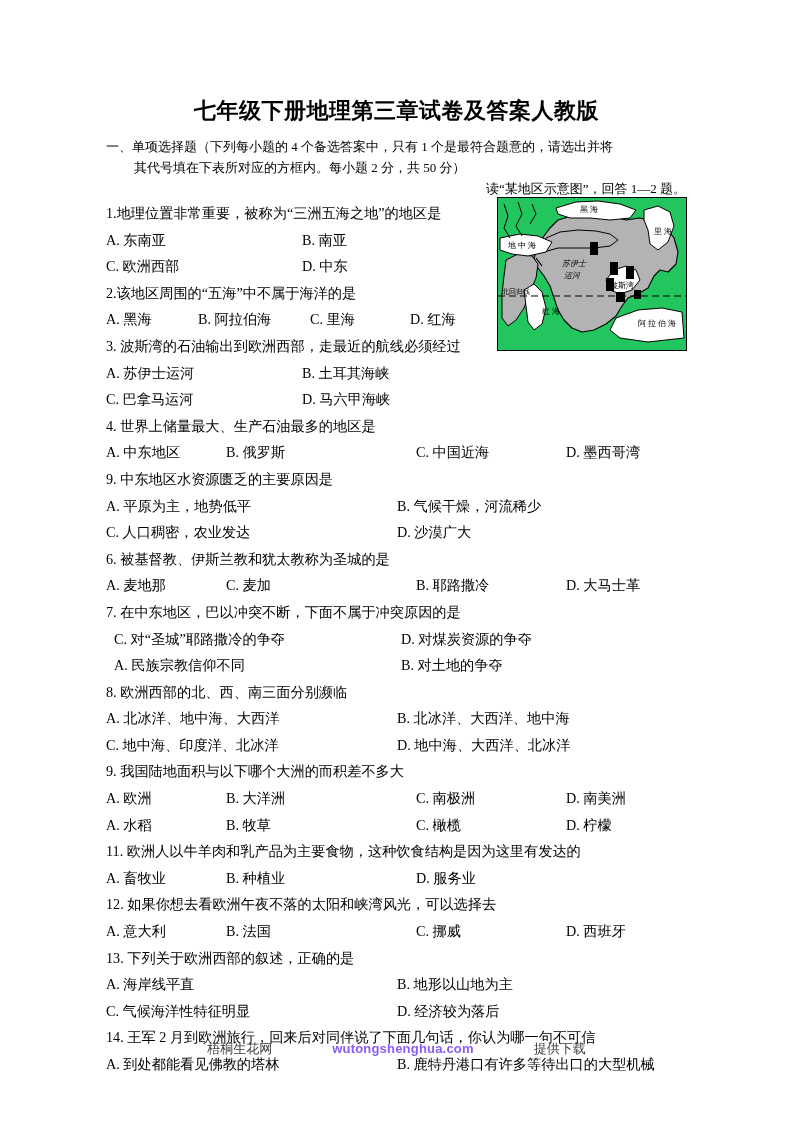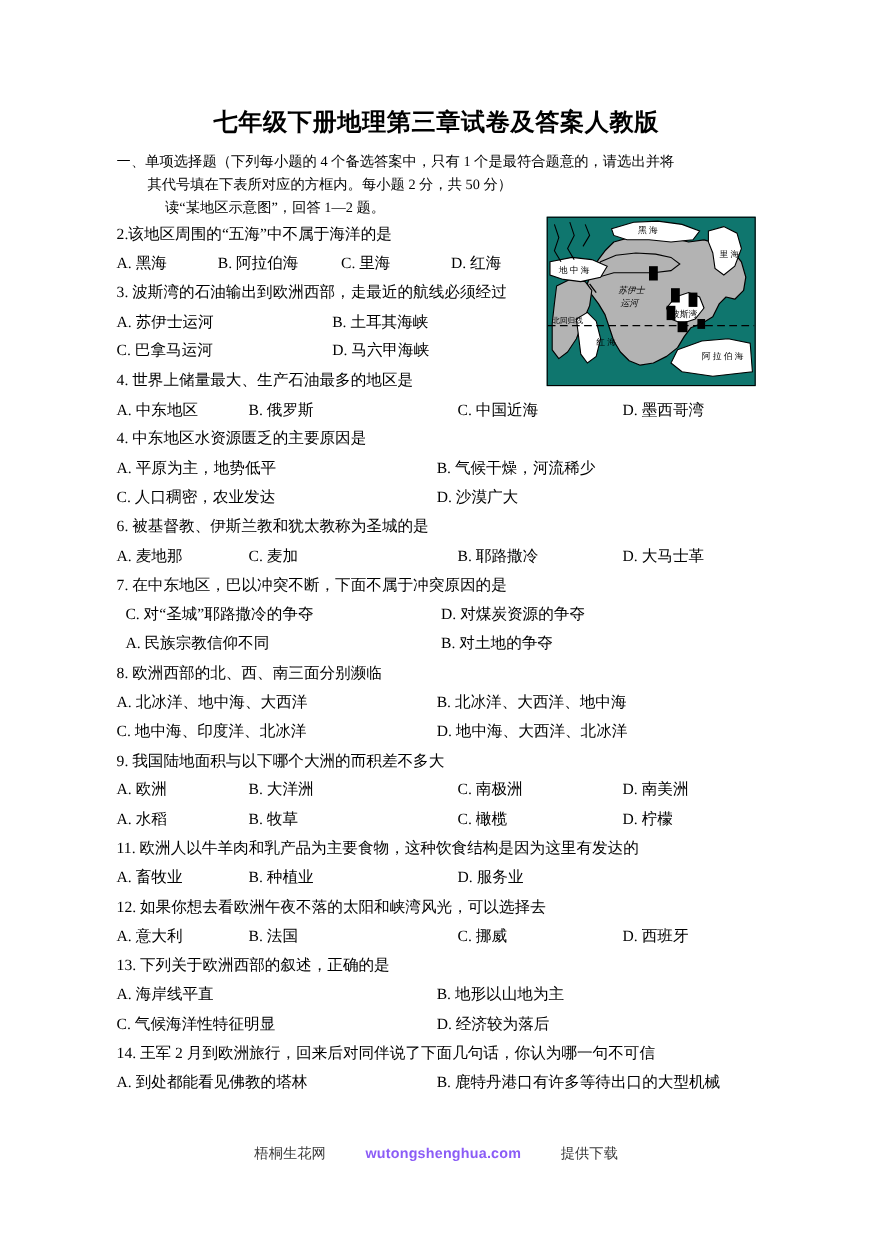--- a/index.html
+++ b/index.html
@@ -41,7 +41,7 @@
   }
   .intro .l1 { text-indent: 0; }
   .intro .l2 { padding-left: 28px; }
-  .intro .l3 { padding-left: 44px; }
+  .intro .l3 { padding-left: 44px; text-align: right; }
 
   
   .qlist {

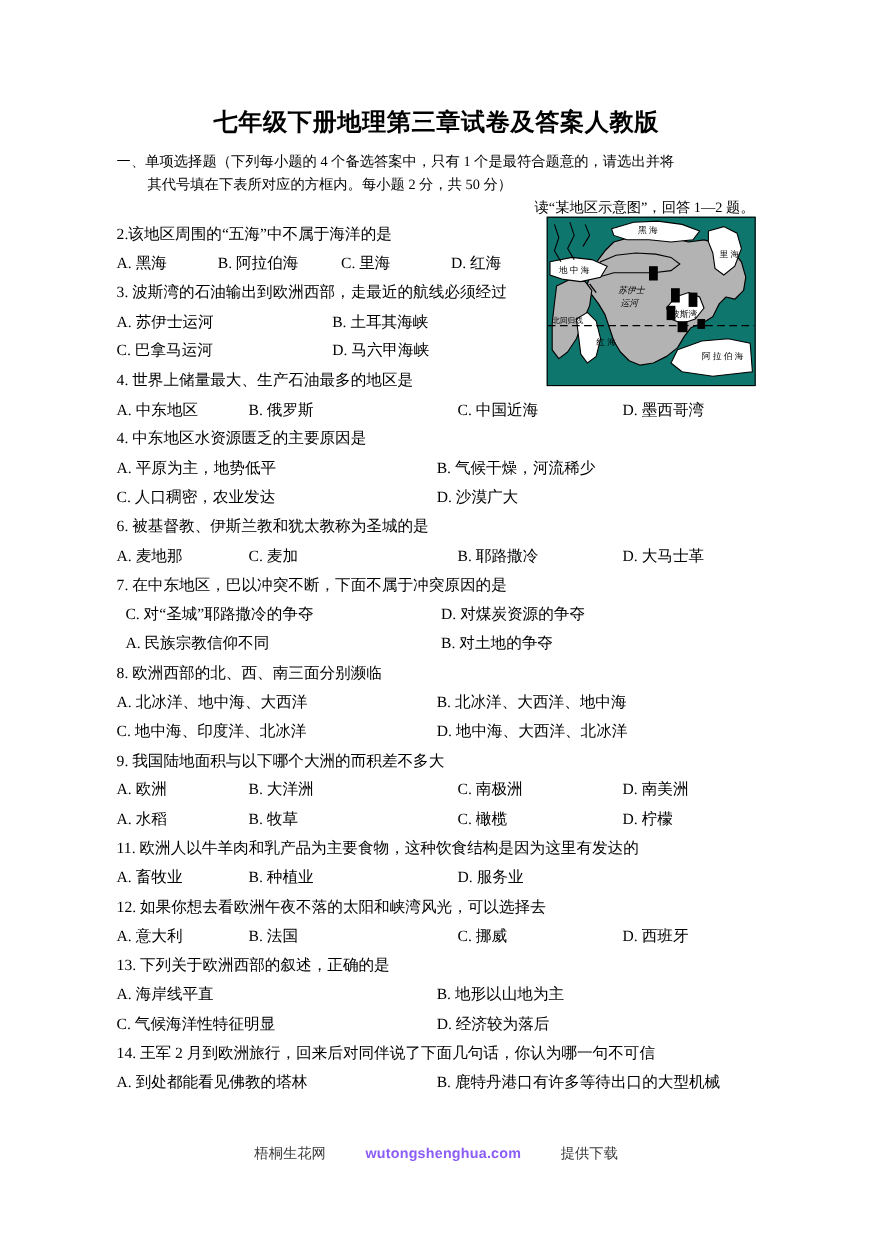--- a/index.html
+++ b/index.html
@@ -189,6 +189,17 @@
 
   <div class="qlist">
 
+    <div class="q narrow">
+      <div class="q-stem">1.地理位置非常重要，被称为“三洲五海之地”的地区是</div>
+      <div class="opts cols2">
+        <span class="opt">A. 东南亚</span>
+        <span class="opt">B. 南亚</span>
+      </div>
+      <div class="opts cols2">
+        <span class="opt">C. 欧洲西部</span>
+        <span class="opt">D. 中东</span>
+      </div>
+    </div>
 
     <div class="q narrow">
       <div class="q-stem">2.该地区周围的“五海”中不属于海洋的是</div>

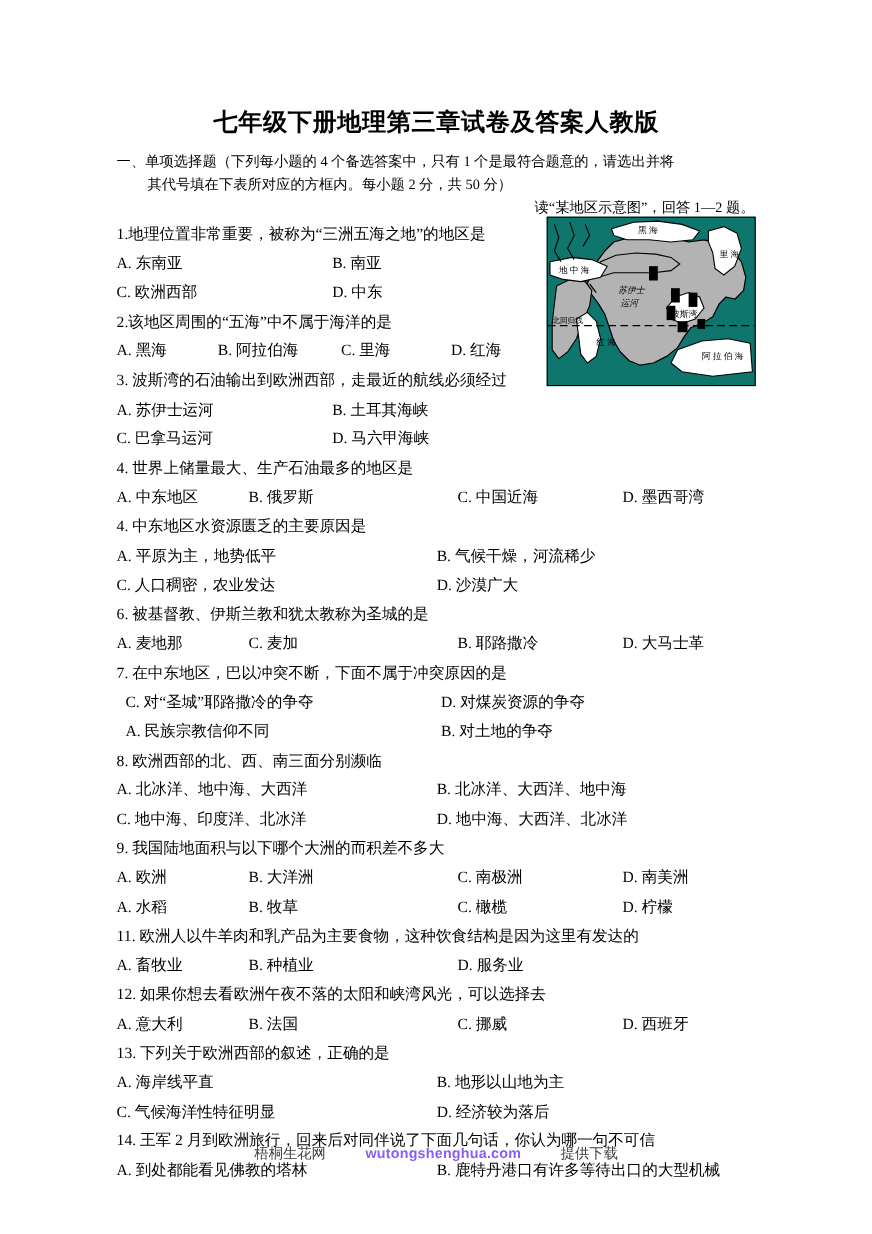--- a/index.html
+++ b/index.html
@@ -96,7 +96,7 @@
     width: 188px;
     height: 152px;
     border: 1.4px solid #000;
-    background: #0f766e;
+    background: #22c55e;
     overflow: hidden;
   }
   .map-figure svg { display: block; width: 100%; height: 100%; }

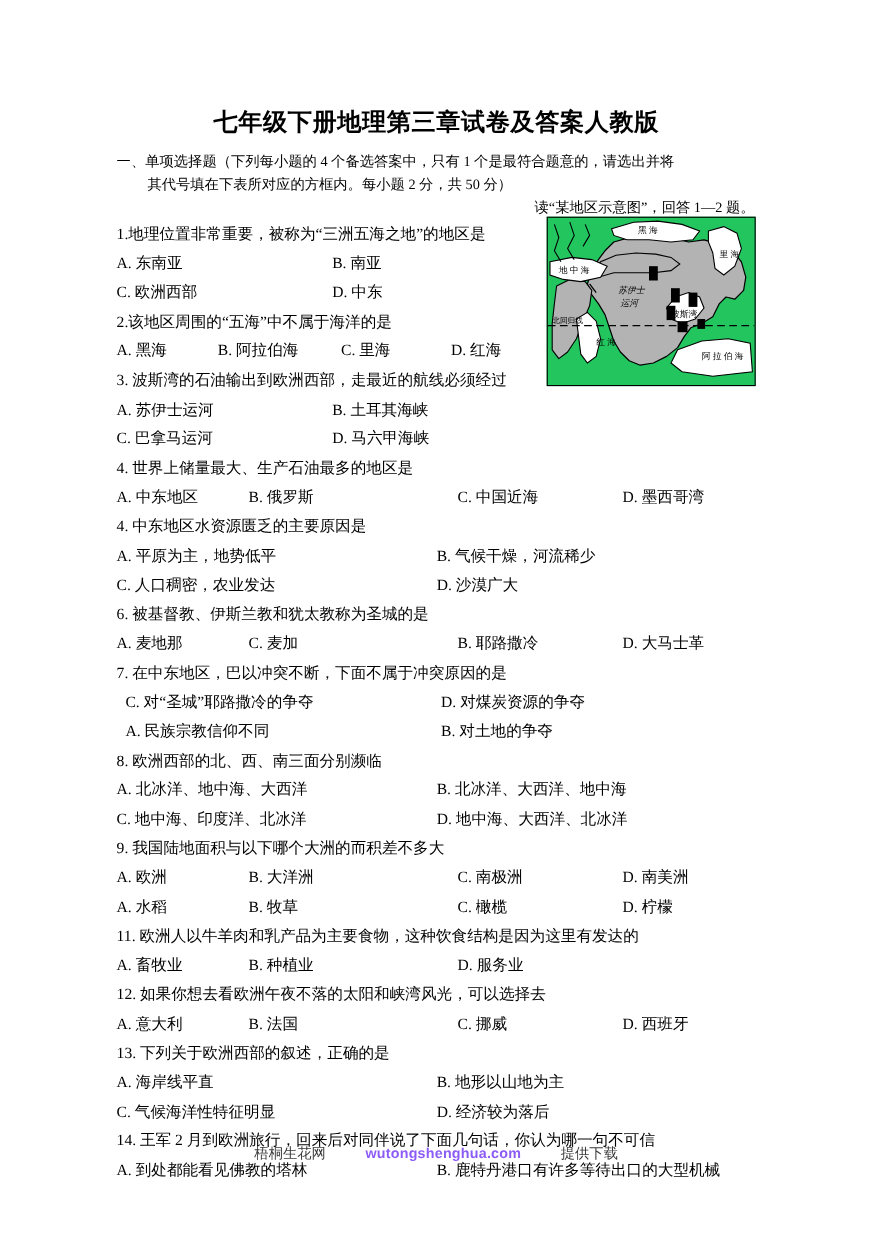--- a/index.html
+++ b/index.html
@@ -234,7 +234,7 @@
     </div>
 
     <div class="q">
-      <div class="q-stem">4. 中东地区水资源匮乏的主要原因是</div>
+      <div class="q-stem">9. 中东地区水资源匮乏的主要原因是</div>
       <div class="opts cols2w">
         <span class="opt">A. 平原为主，地势低平</span>
         <span class="opt">B. 气候干燥，河流稀少</span>

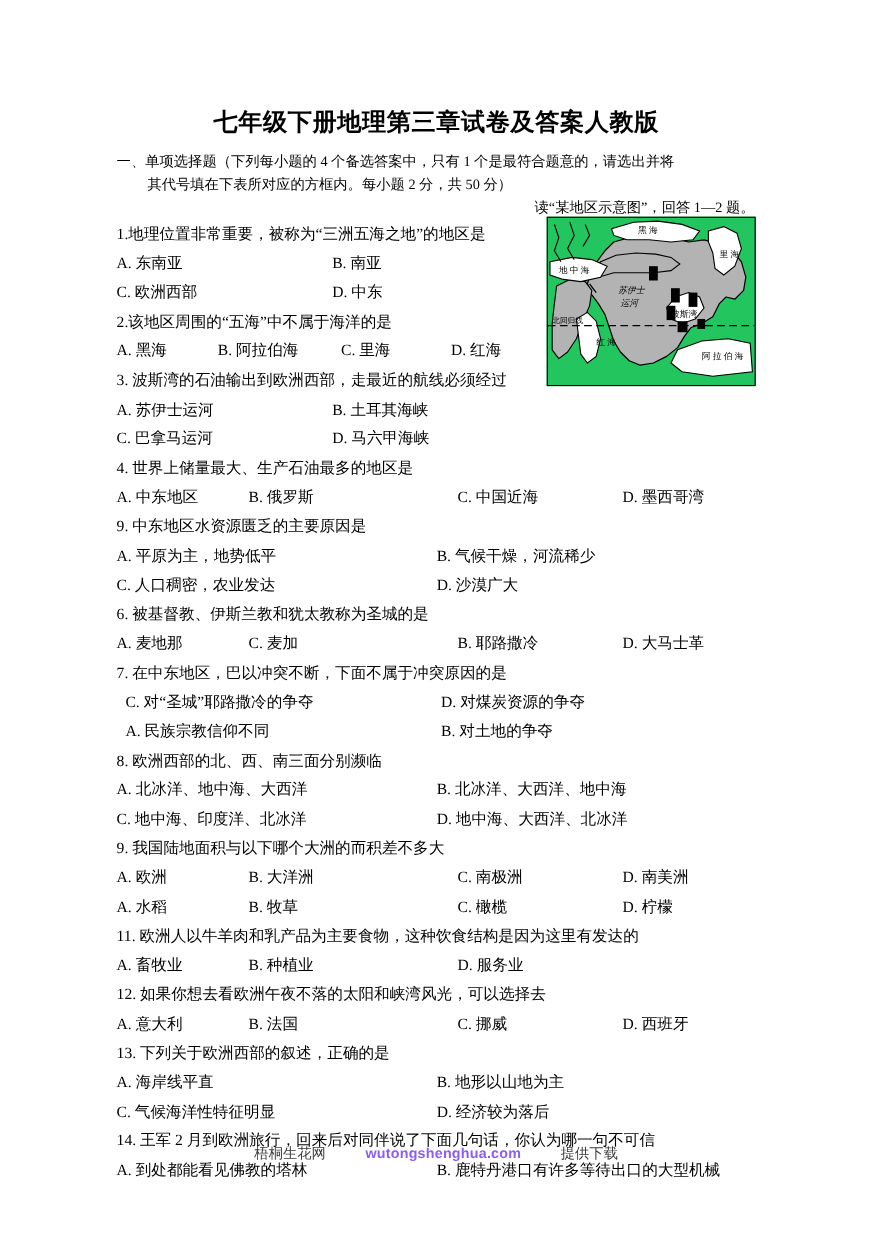--- a/index.html
+++ b/index.html
@@ -110,7 +110,7 @@
     display: flex;
     justify-content: center;
     align-items: baseline;
-    gap: 36px;
+    gap: 60px;
     font-size: 13px;
     color: #3a3a3a;
   }

